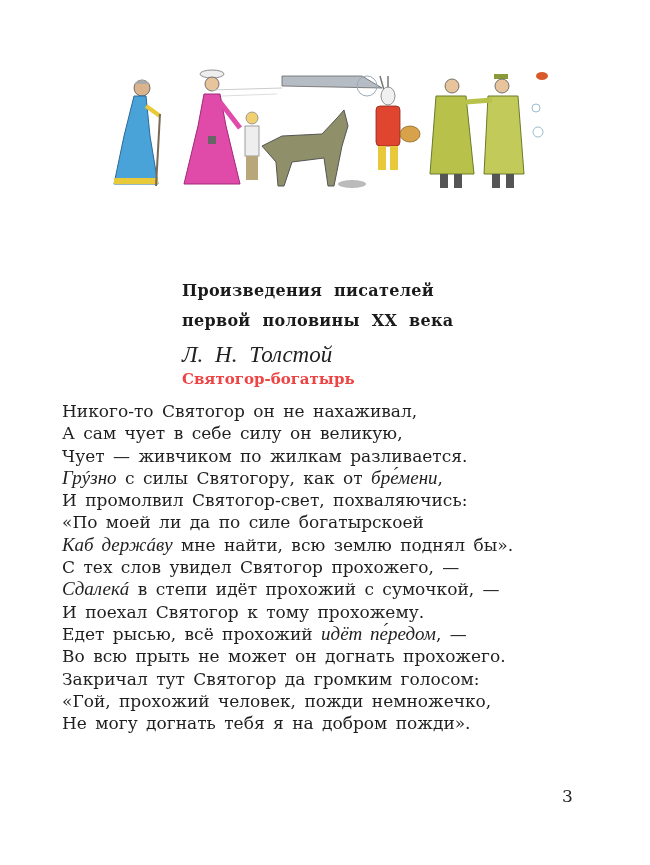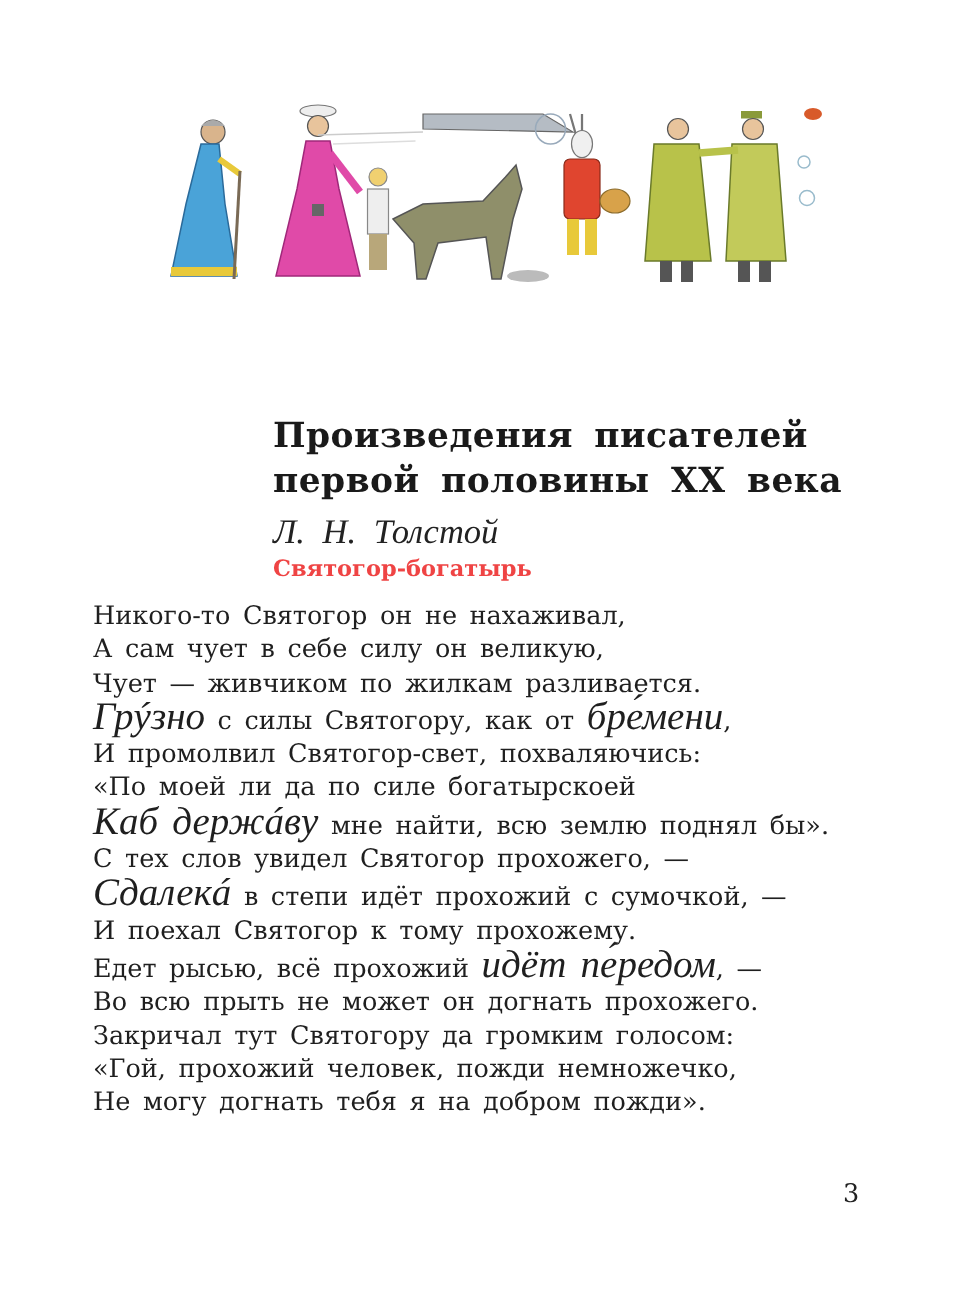--- a/index.html
+++ b/index.html
@@ -12,7 +12,7 @@
   }
   .heading {
     position: absolute; left: 182px; top: 276px; width: 420px;
-    font-family: "DejaVu Serif", serif; font-weight: bold; font-size: 23px;
+    font-family: "DejaVu Serif", serif; font-weight: bold; font-size: 16px;
     line-height: 30px; letter-spacing: 0.3px; word-spacing: 6px; color: #1a1a1a;
   }
   .author {

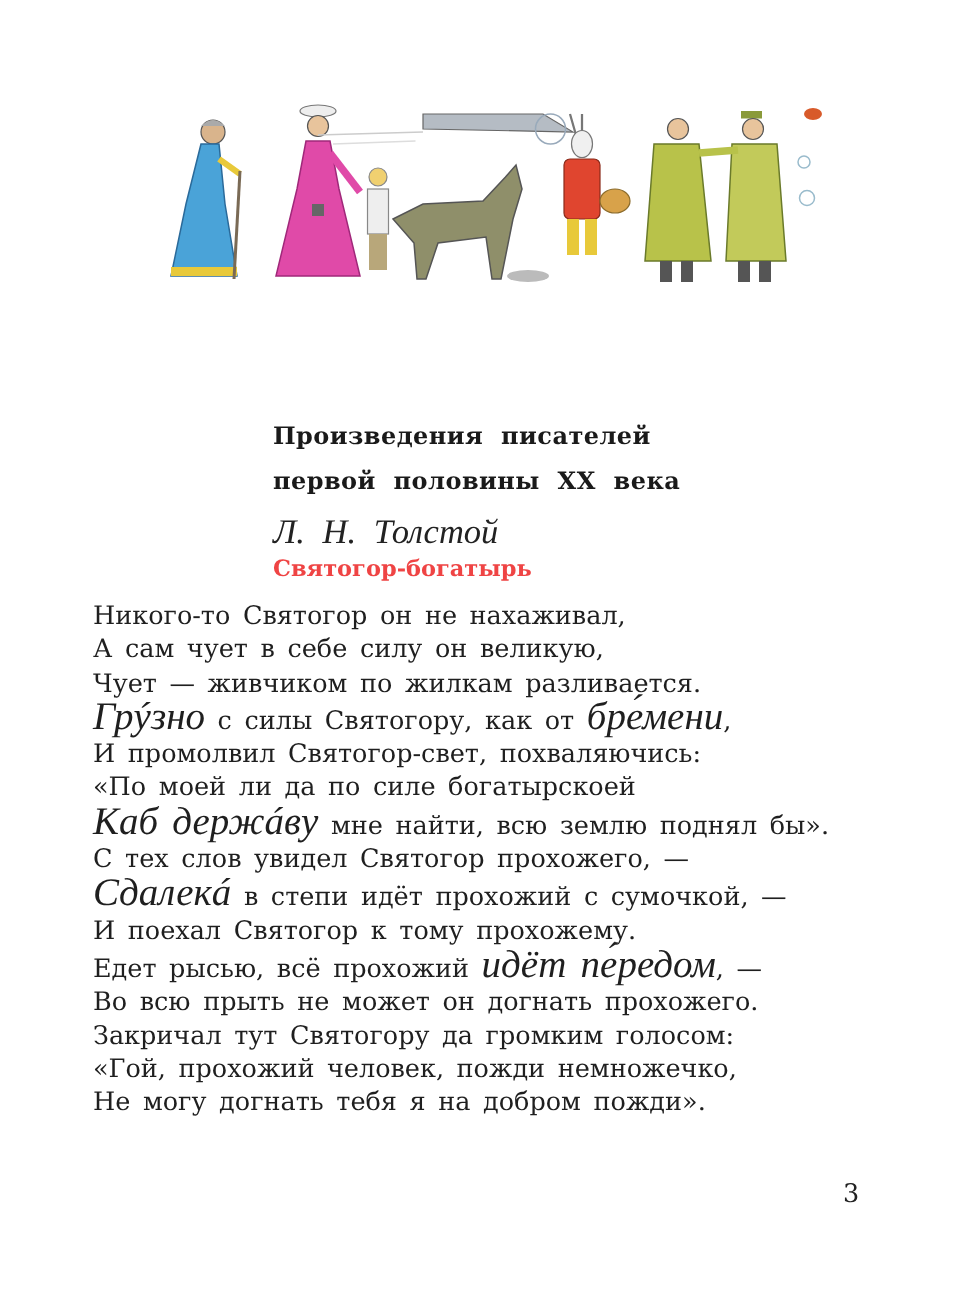--- a/index.html
+++ b/index.html
@@ -31,7 +31,7 @@
     font-family: "DejaVu Serif", serif; font-size: 17px; line-height: 22.3px;
     white-space: nowrap; word-spacing: 3px; color: #1f1f1f;
   }
-  .line i { font-family: "Liberation Serif", serif; font-style: italic; font-size: 26px; }
+  .line i { font-family: "Liberation Serif", serif; font-style: italic; font-size: 19px; }
   .page-num {
     position: absolute; left: 562px; top: 786px;
     font-family: "DejaVu Serif", serif; font-size: 17px; color: #222;

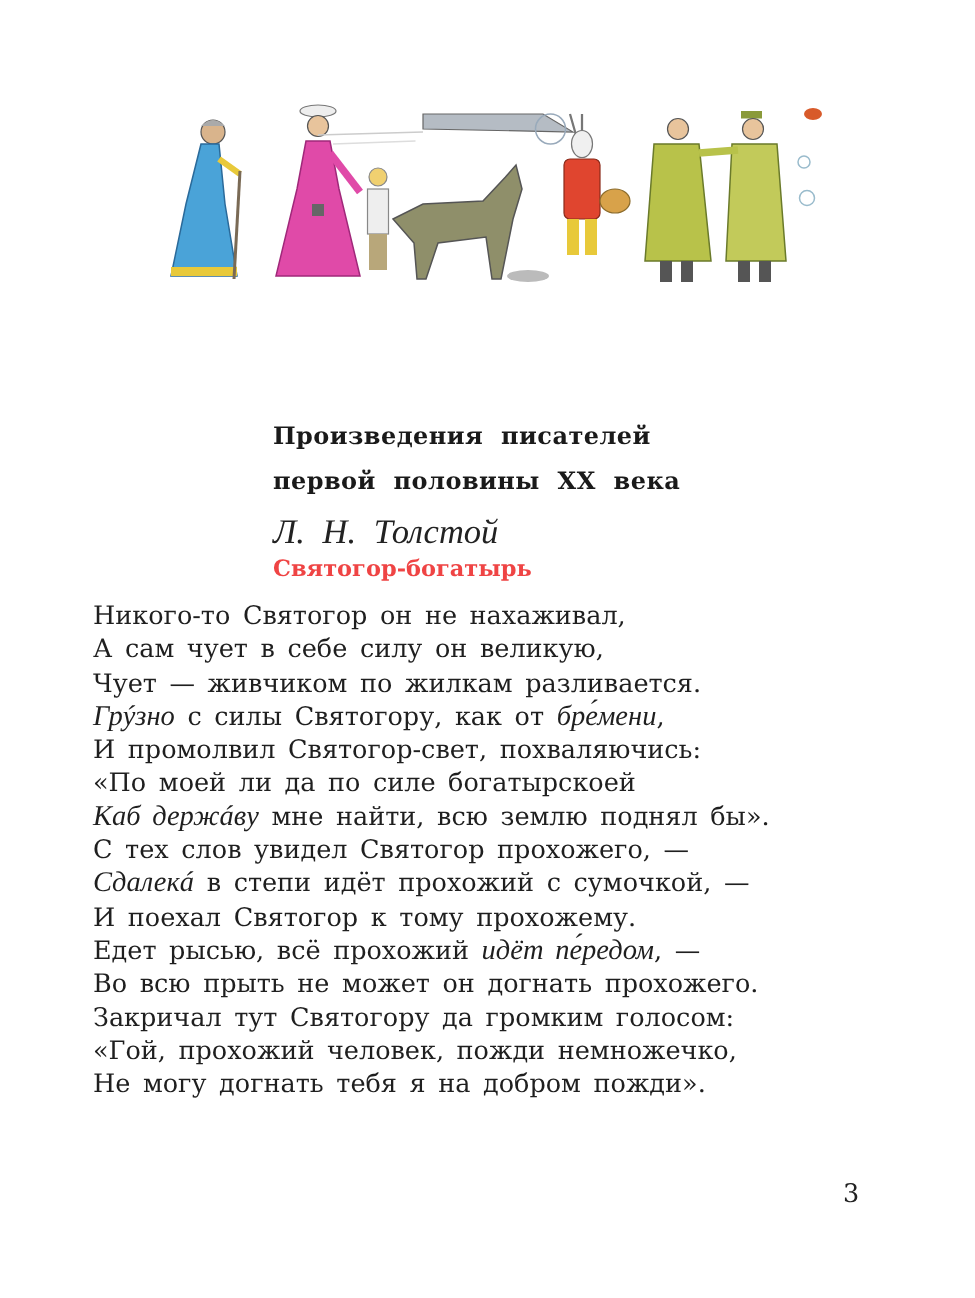--- a/index.html
+++ b/index.html
@@ -129,7 +129,7 @@
     <div class="line"><span>И поехал Святогор к тому прохожему.</span></div>
     <div class="line"><span>Едет рысью, всё прохожий </span><i>идёт пе́редом</i><span>, —</span></div>
     <div class="line"><span>Во всю прыть не может он догнать прохожего.</span></div>
-    <div class="line"><span>Закричал тут Святогору да громким голосом:</span></div>
+    <div class="line"><span>Закричал тут Святогор да громким голосом:</span></div>
     <div class="line"><span>«Гой, прохожий человек, пожди немножечко,</span></div>
     <div class="line"><span>Не могу догнать тебя я на добром пожди».</span></div>
   </div>

